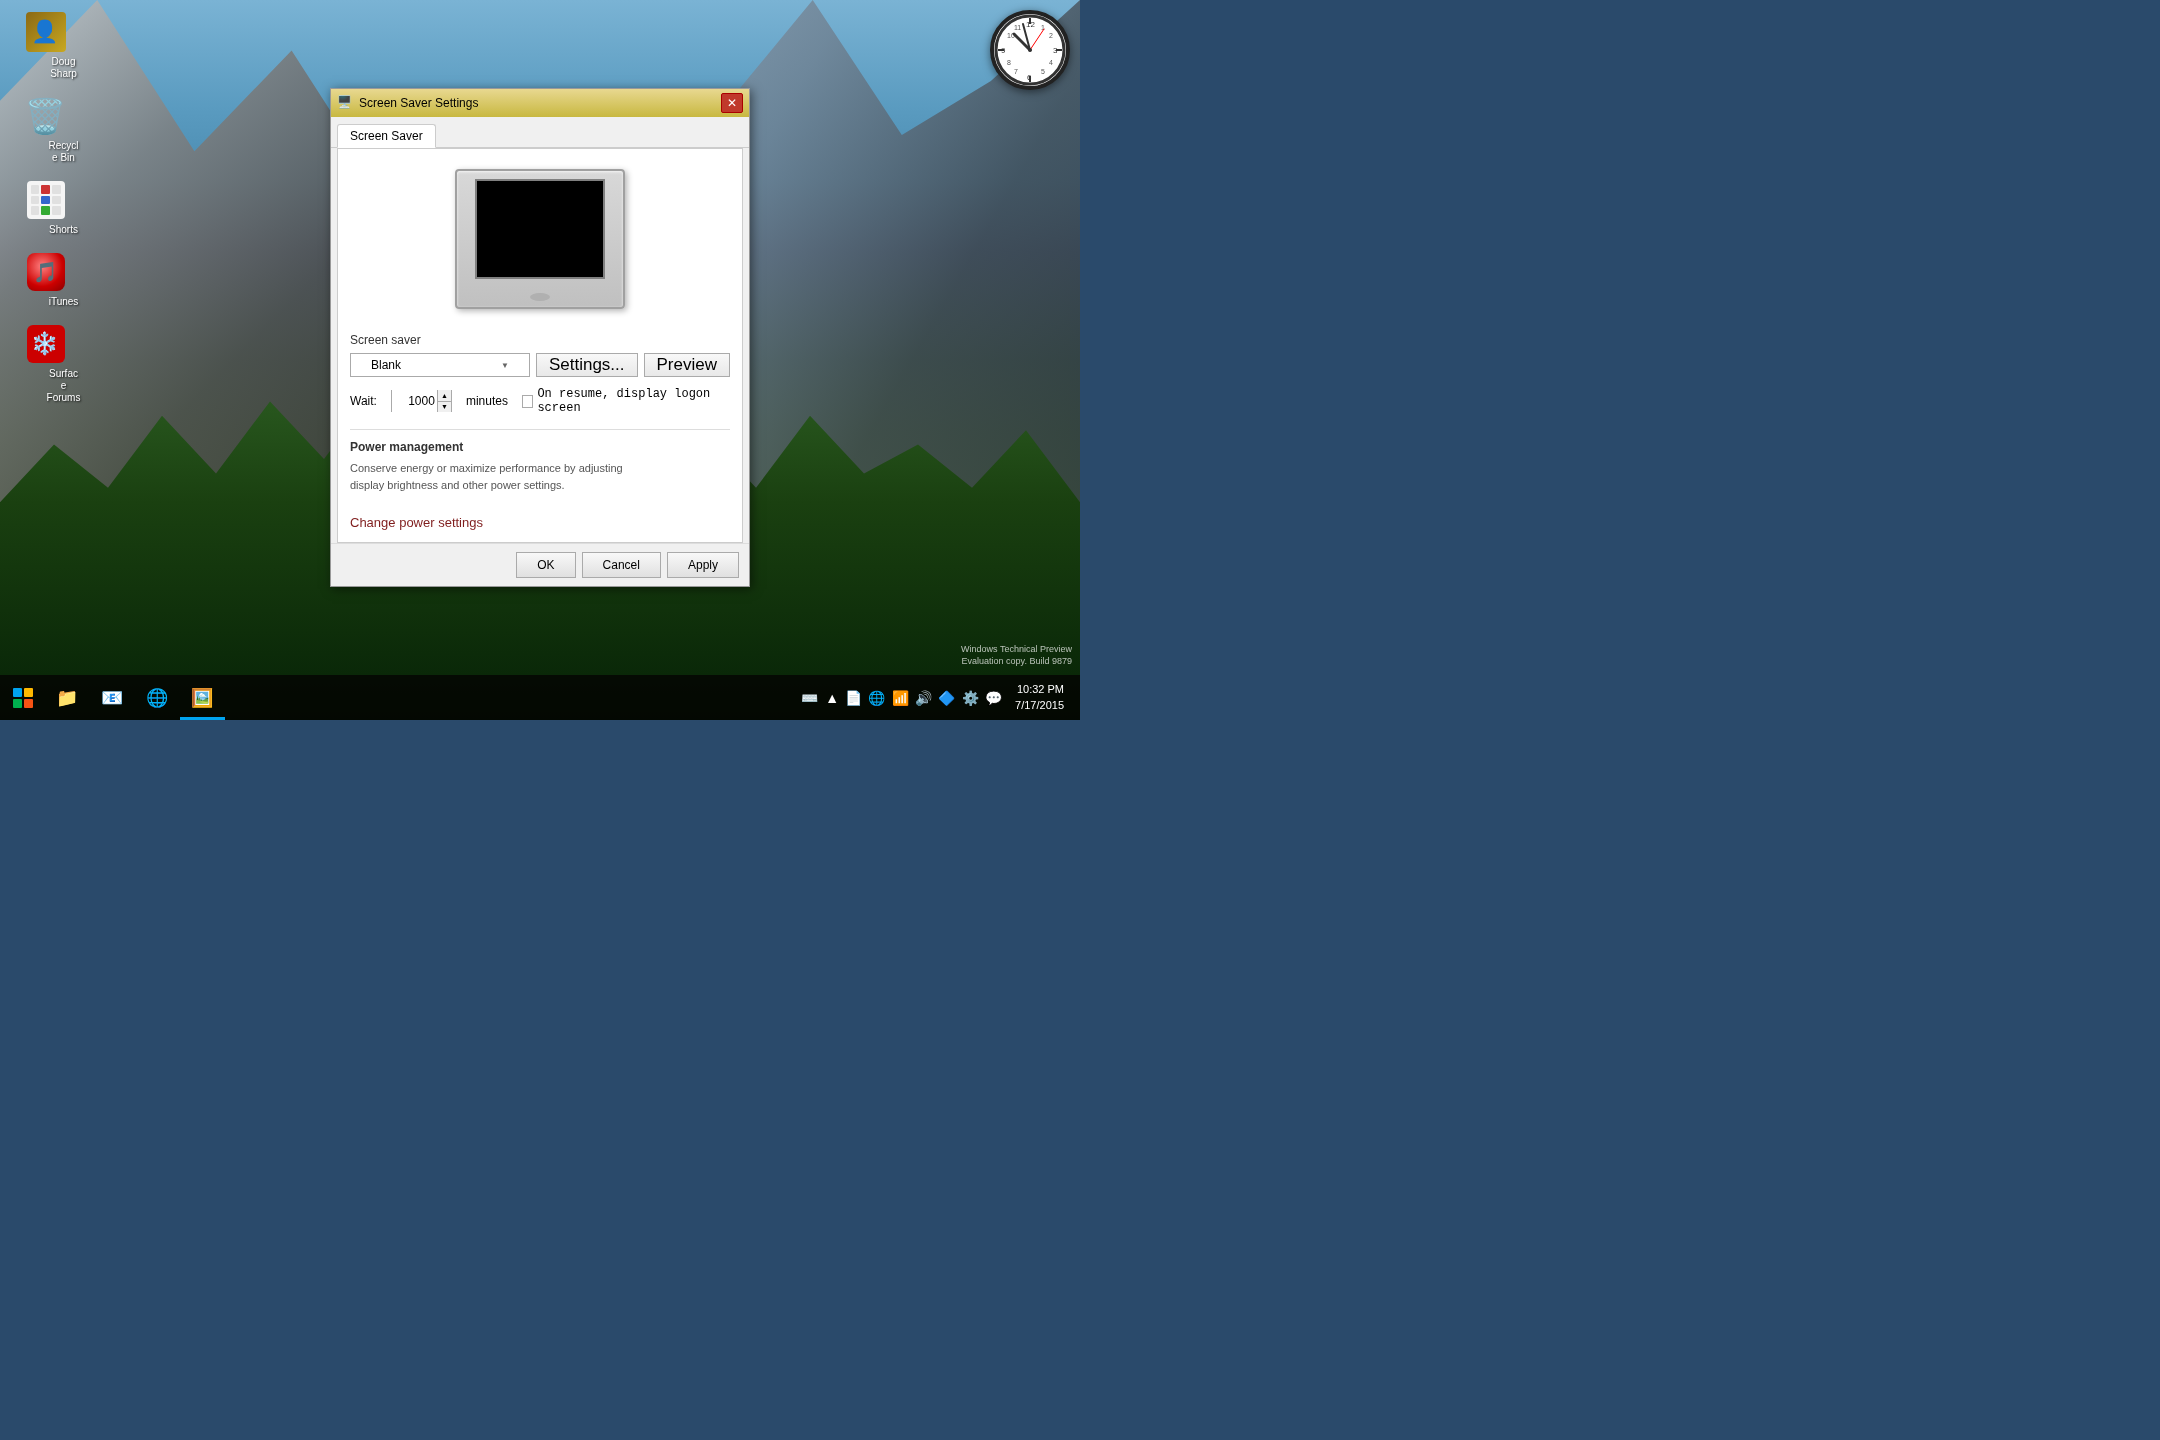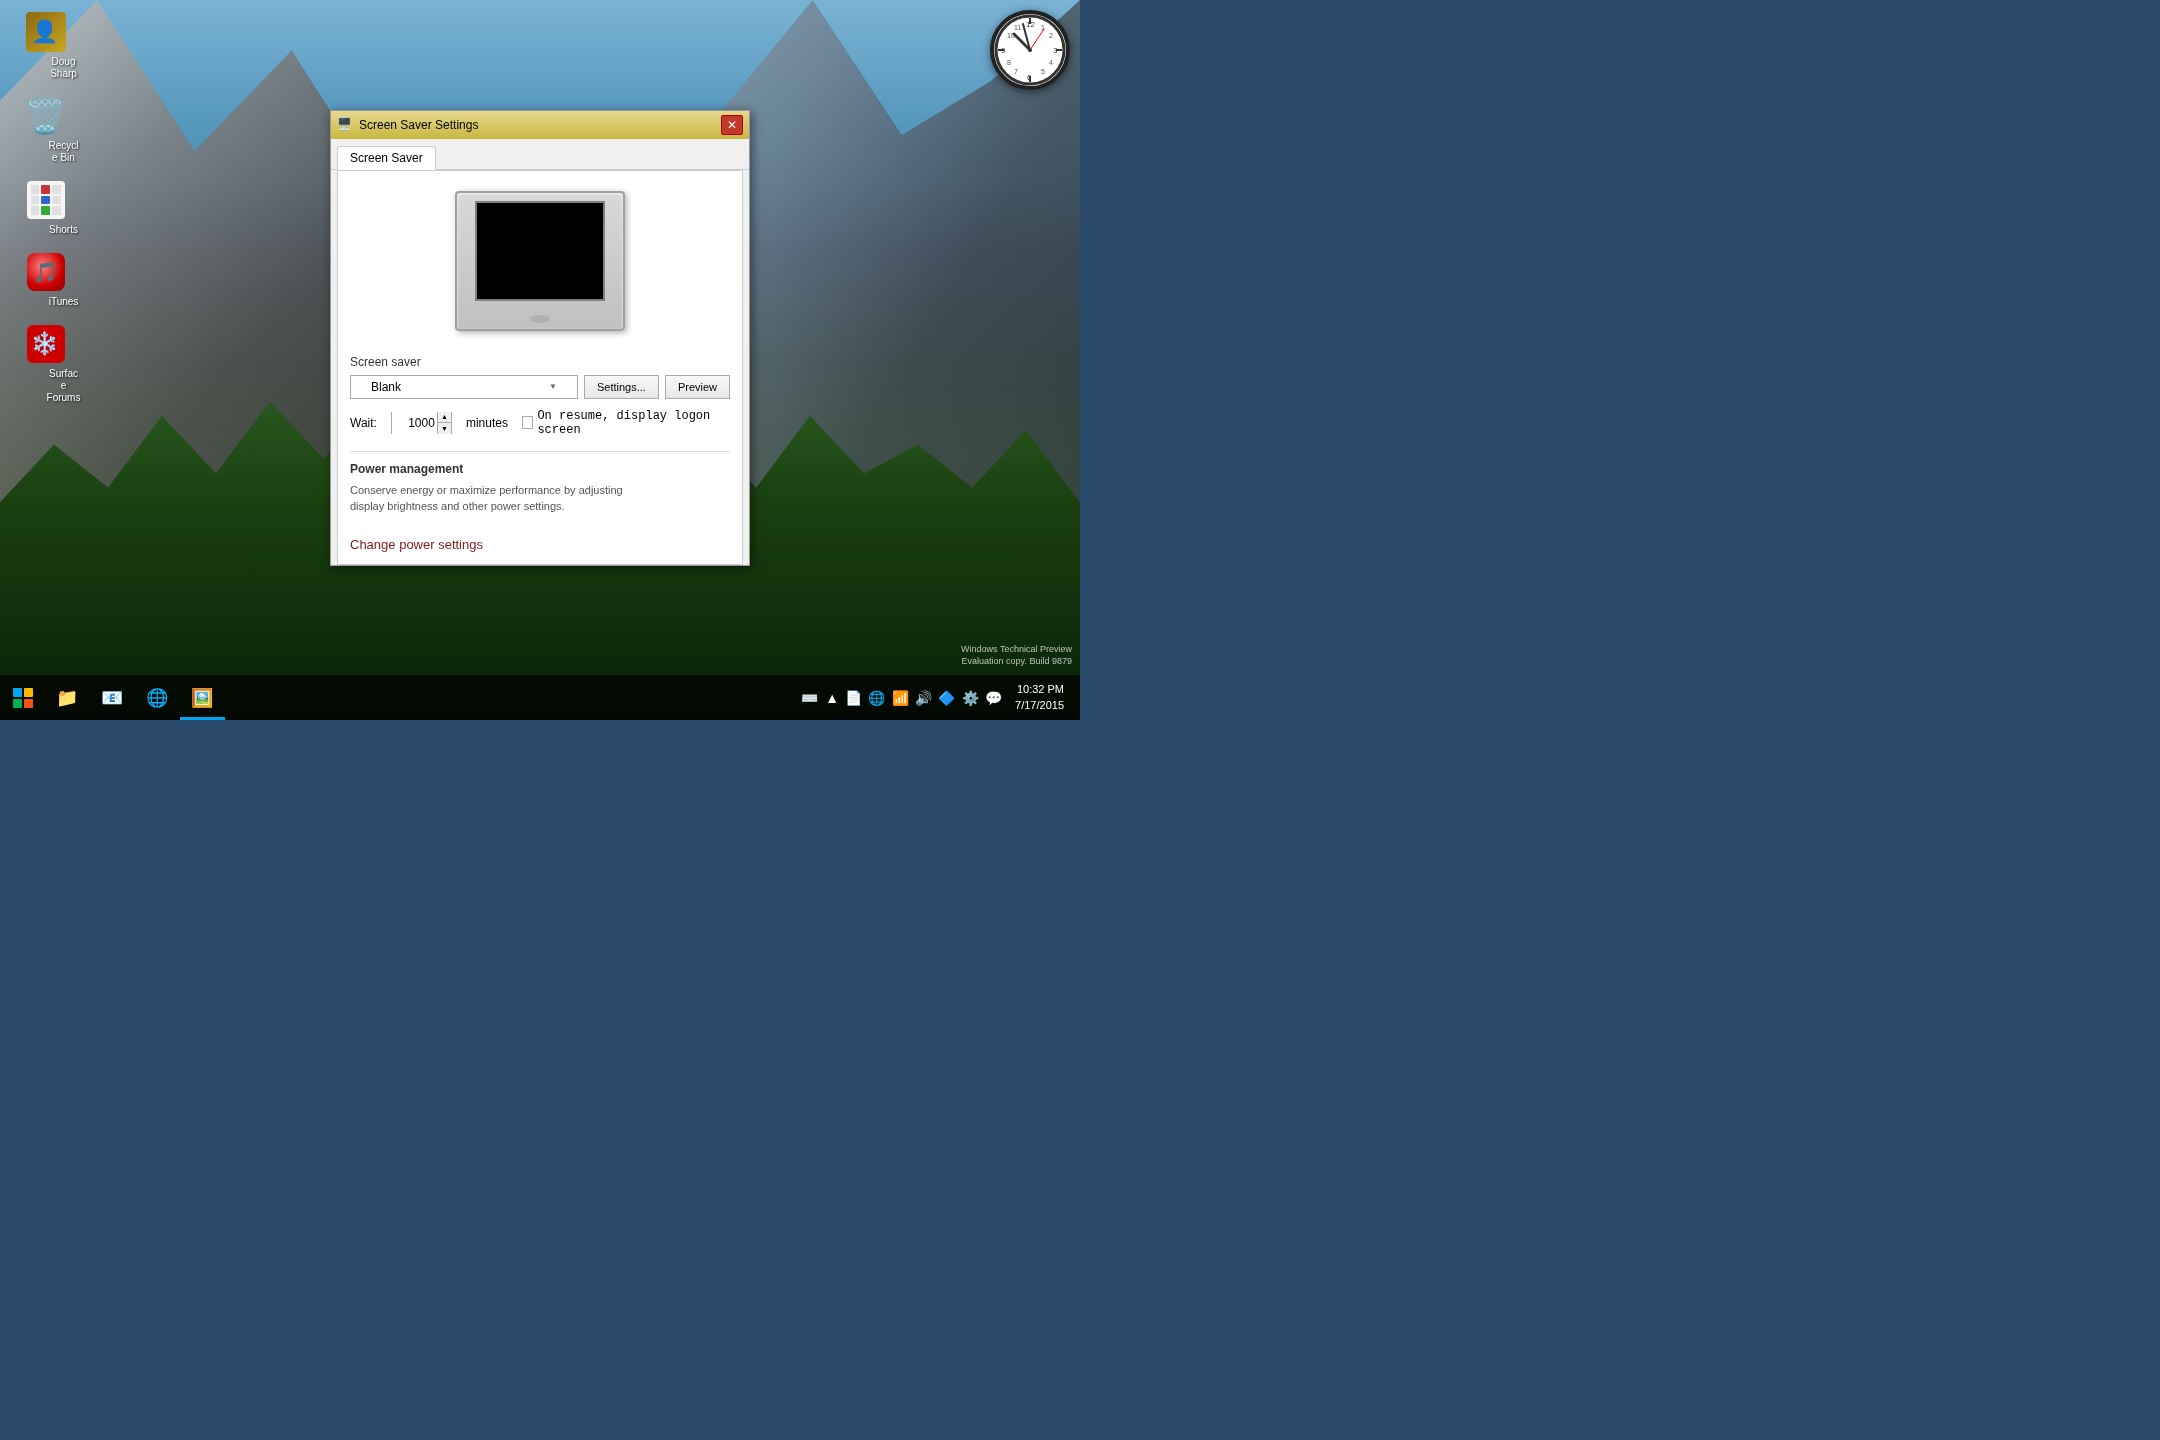--- a/index.html
+++ b/index.html
@@ -401,7 +401,7 @@
       padding: 0 12px;
       border: 1px solid #aaa;
       background: linear-gradient(180deg, #f8f8f8 0%, #e8e8e8 100%);
-      font-size: 11px;
+      font-size: 17px;
       cursor: pointer;
       white-space: nowrap;
     }

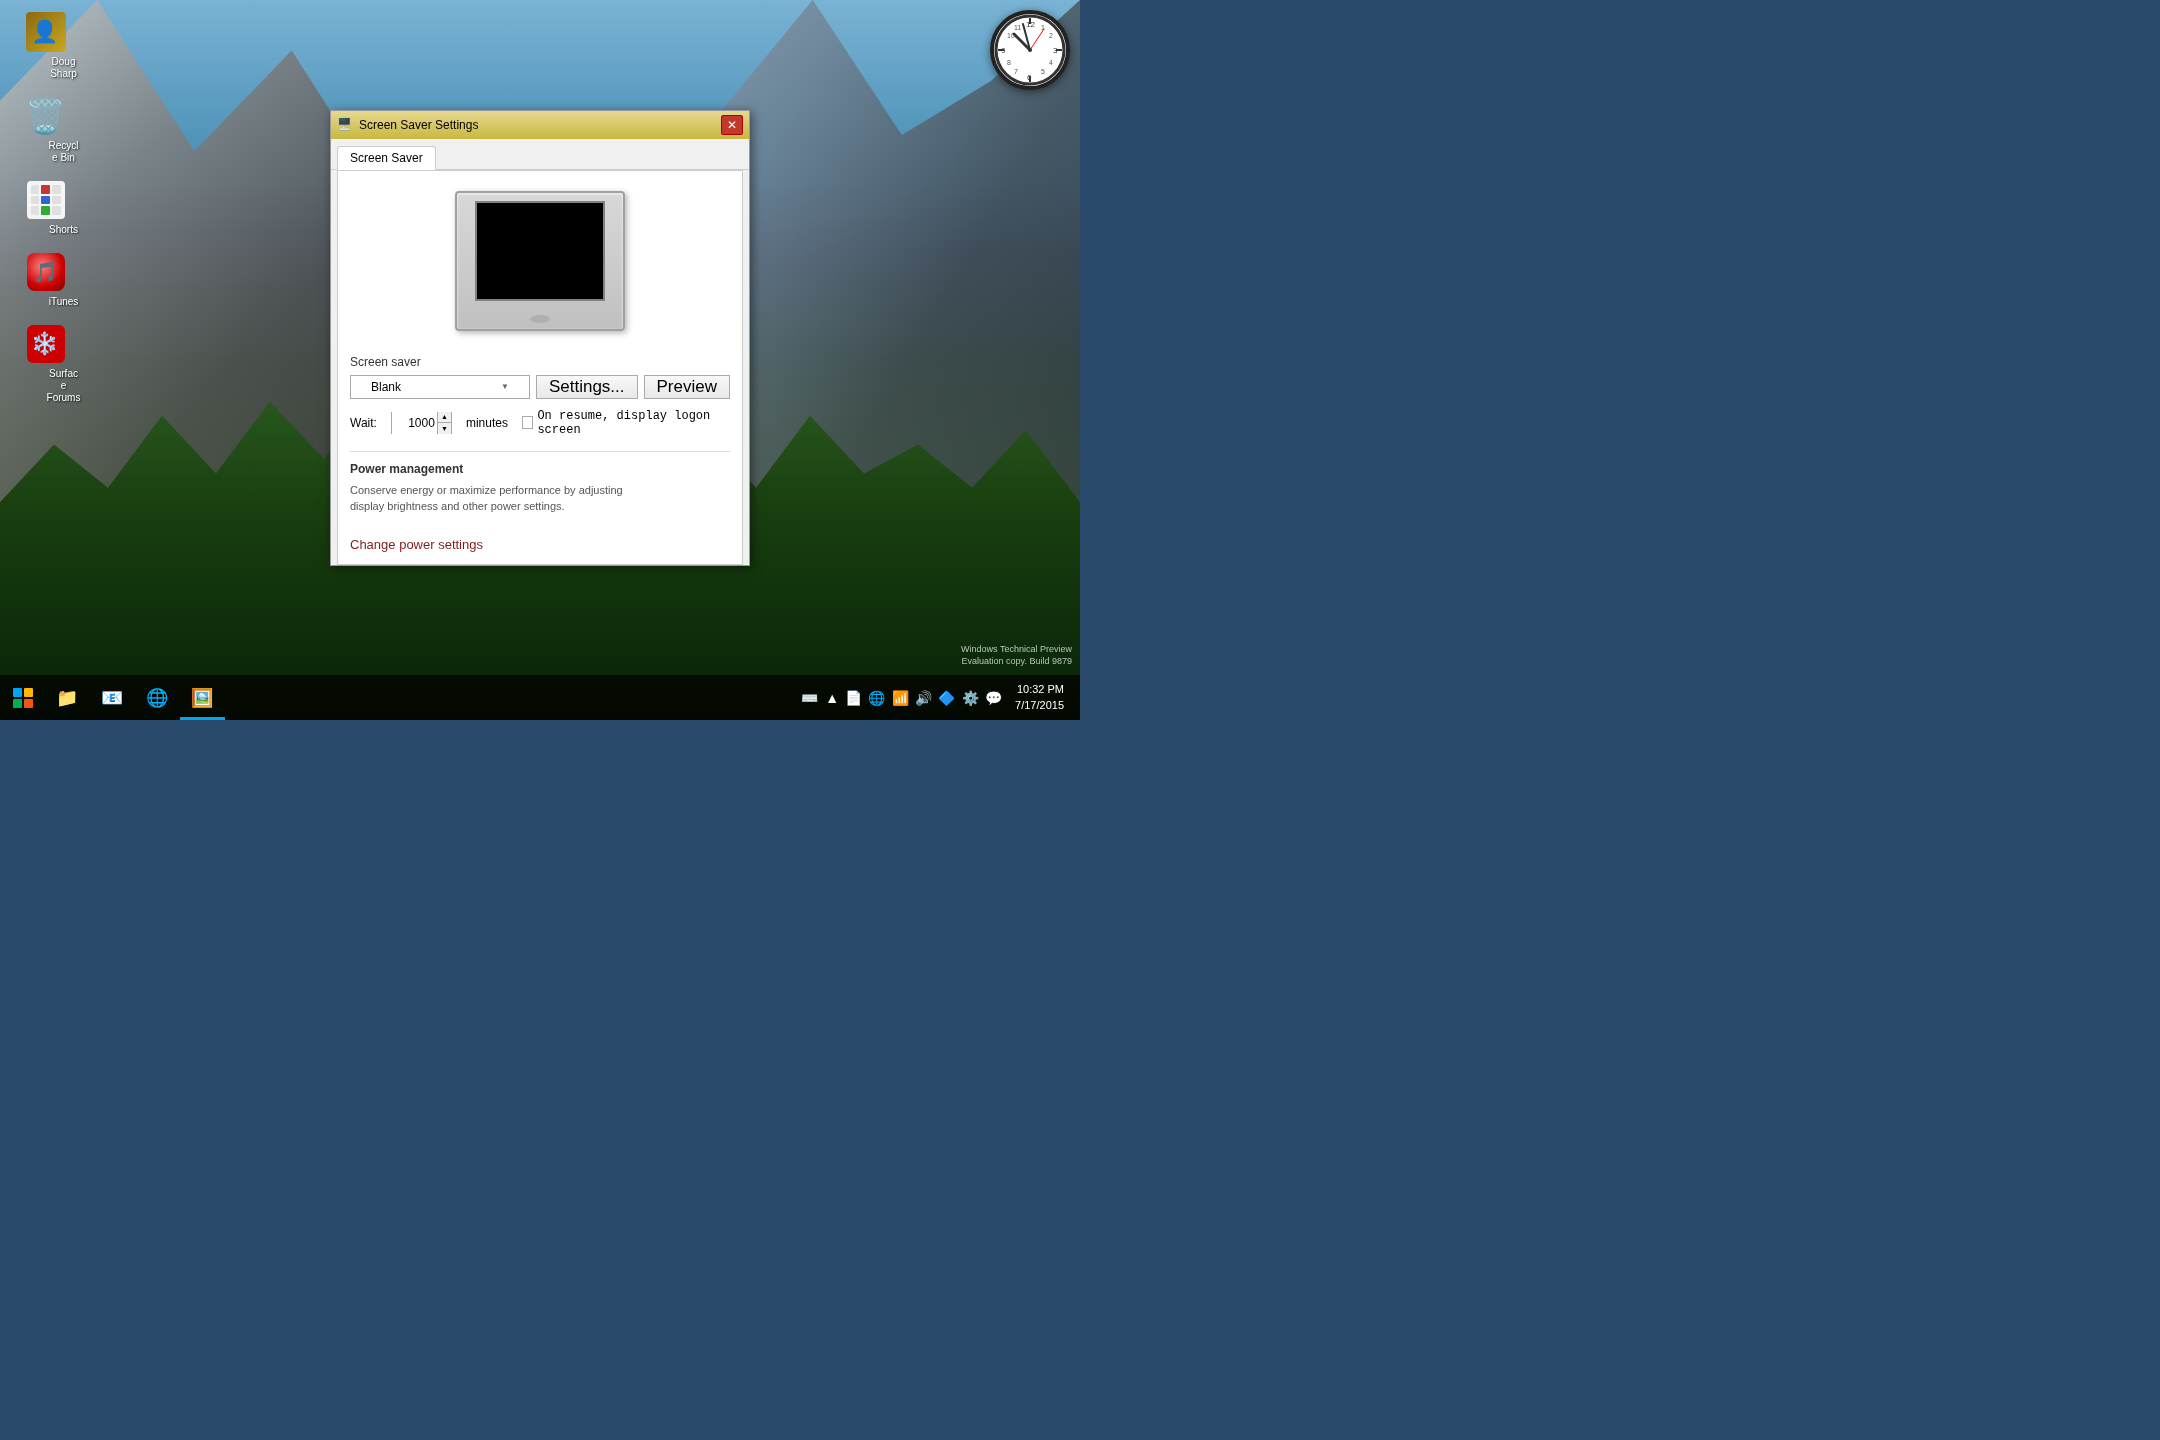--- a/index.html
+++ b/index.html
@@ -728,6 +728,11 @@
       </div>
     </div>
 
+    <div class="dialog-footer">
+      <button class="footer-btn">OK</button>
+      <button class="footer-btn">Cancel</button>
+      <button class="footer-btn">Apply</button>
+    </div>
   </div>
 </div>
 

